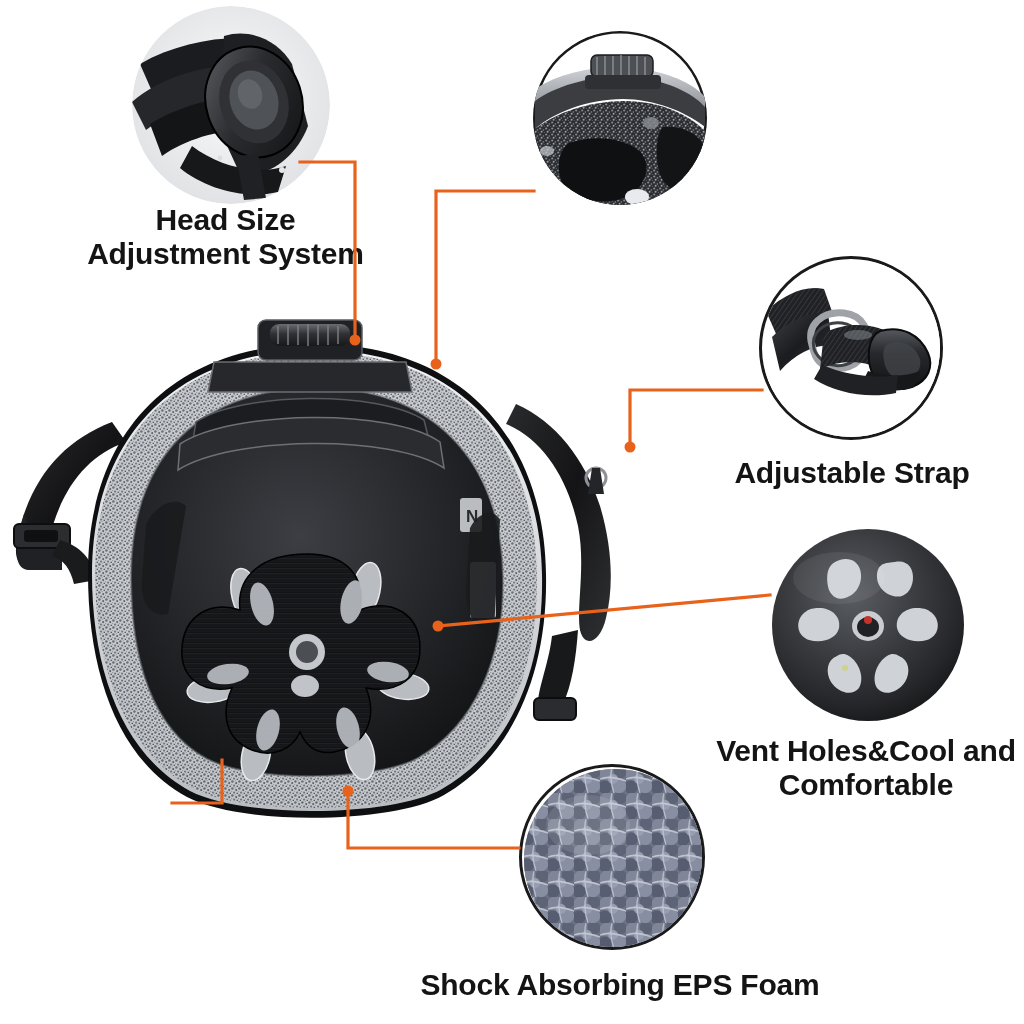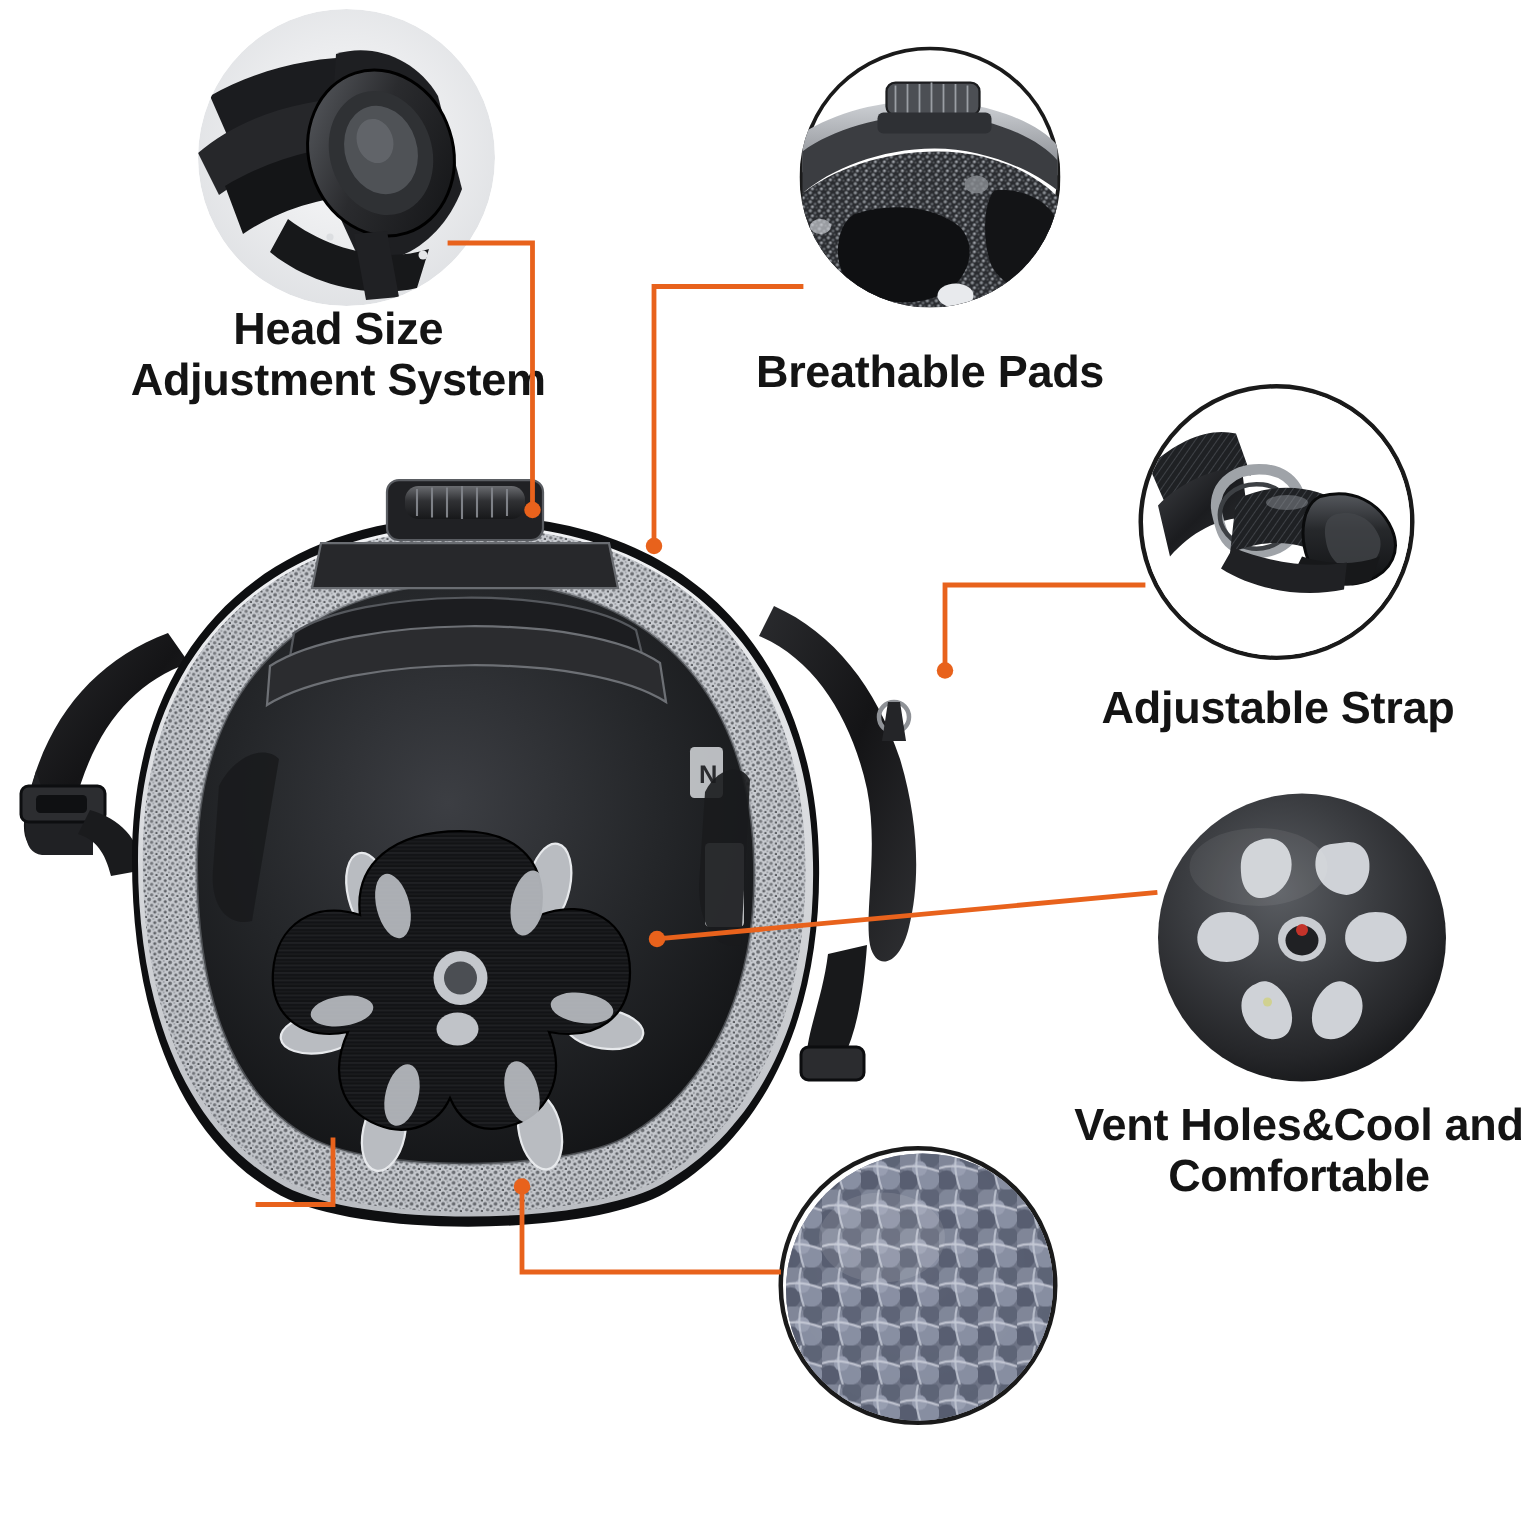--- a/index.html
+++ b/index.html
@@ -285,7 +285,6 @@
       </g>
     </svg>
   </div>
-  <div class="label" style="left:440px; top:232px; width:360px;">Breathable Pads</div>
 
   <div class="callout-circle outlined" style="left:759px; top:256px; width:184px; height:184px;">
     <svg width="184" height="184" viewBox="0 0 184 184">

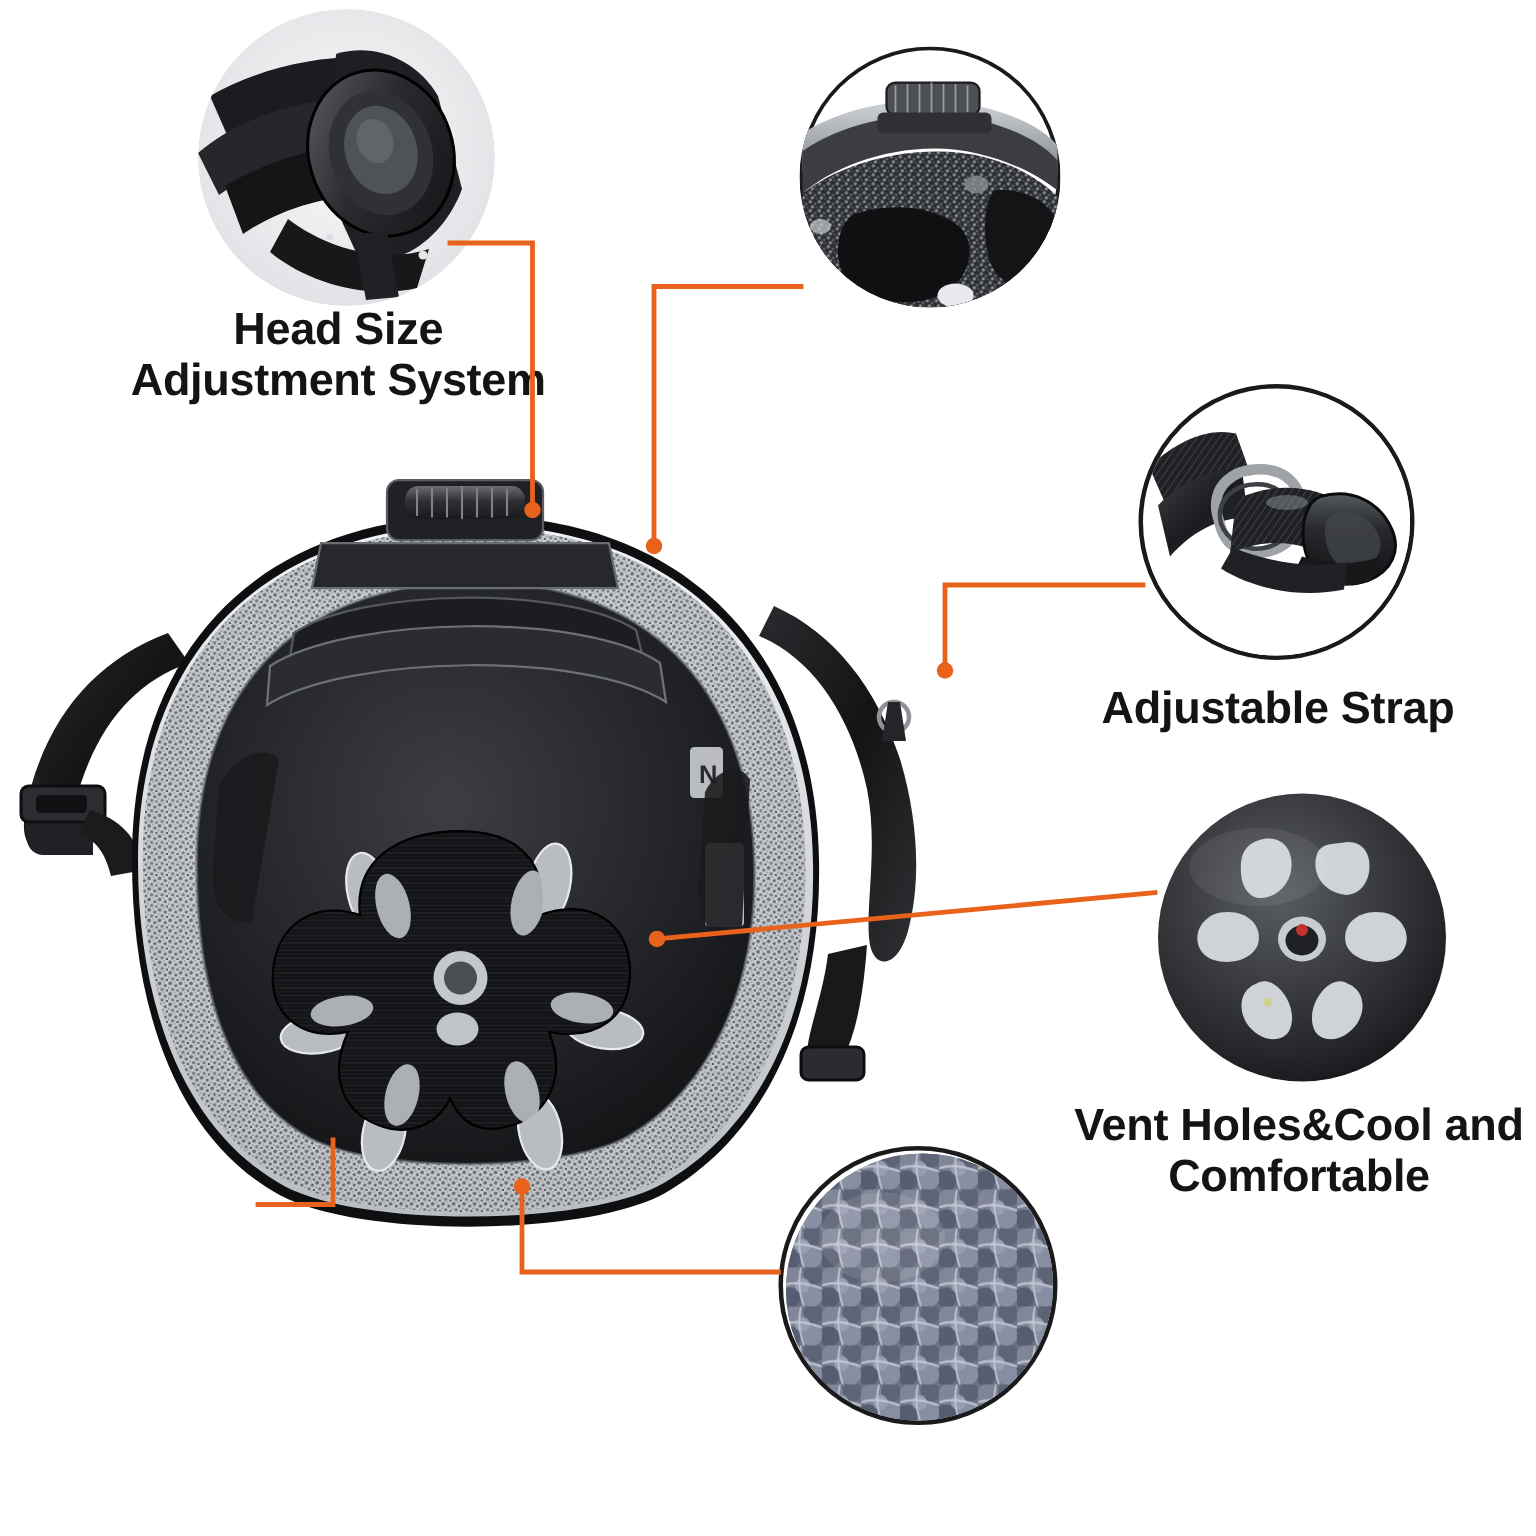--- a/index.html
+++ b/index.html
@@ -386,6 +386,7 @@
       <ellipse cx="66" cy="58" rx="42" ry="30" fill="#ffffff" opacity="0.10"></ellipse>
     </svg>
   </div>
+  <div class="label" style="left:418px; top:968px; width:404px;">Shock Absorbing EPS Foam</div>
 
 
   <svg class="leaders" viewBox="0 0 1024 1024">

